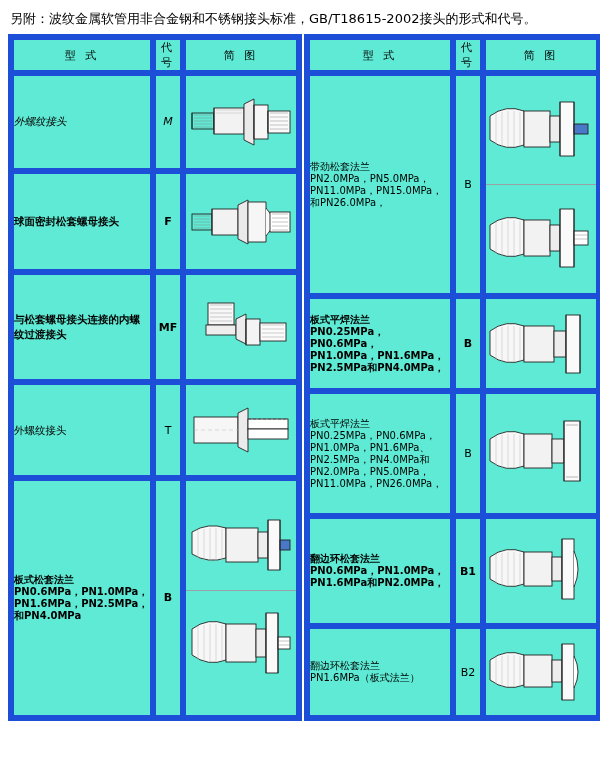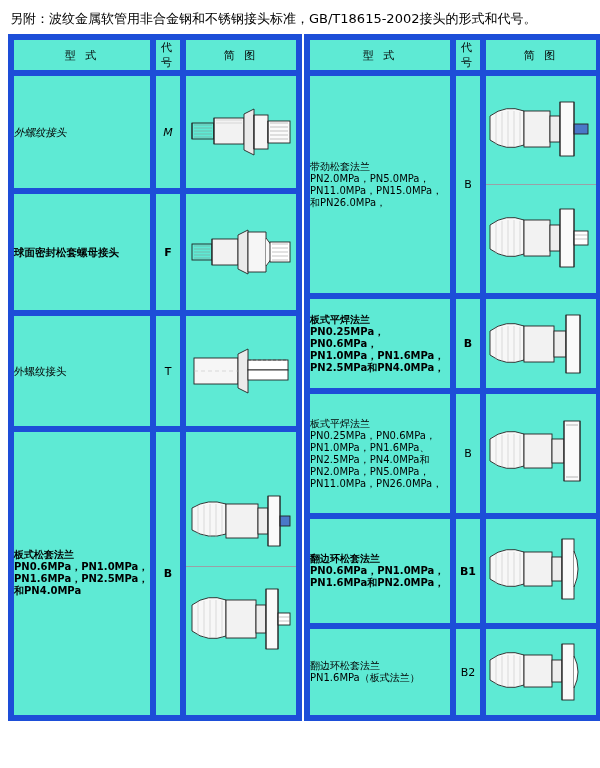--- a/index.html
+++ b/index.html
@@ -149,6 +149,24 @@
         </tr>
 
 
+        <tr style="height:92px;">
+          <td class="namecell yellow">与松套螺母接头连接的内螺纹过渡接头</td>
+          <td class="codecell yellow">MF</td>
+          <td class="figcell">
+            <svg width="110" height="76" viewBox="0 0 110 76">
+              <g fill="none" stroke="#222" stroke-width="0.9">
+                <rect x="22" y="14" width="26" height="22" fill="#f7f7f7"></rect>
+                <path d="M24,16 h22 M24,20 h22 M24,24 h22 M24,28 h22 M24,32 h22" stroke="#999" stroke-width="0.5"></path>
+                <rect x="20" y="36" width="30" height="10" fill="#eee"></rect>
+                <path d="M50,30 l10,-5 v30 l-10,-5 z" fill="#ececec"></path>
+                <rect x="60" y="30" width="14" height="26" fill="#f4f4f4"></rect>
+                <rect x="74" y="34" width="26" height="18" fill="#fbfbfb"></rect>
+                <path d="M76,36 h22 M76,40 h22 M76,44 h22 M76,48 h22" stroke="#999" stroke-width="0.5"></path>
+                <path d="M60,30 L60,56"></path>
+              </g>
+            </svg>
+          </td>
+        </tr>
 
         <tr style="height:80px;">
           <td class="namecell">外螺纹接头</td>

